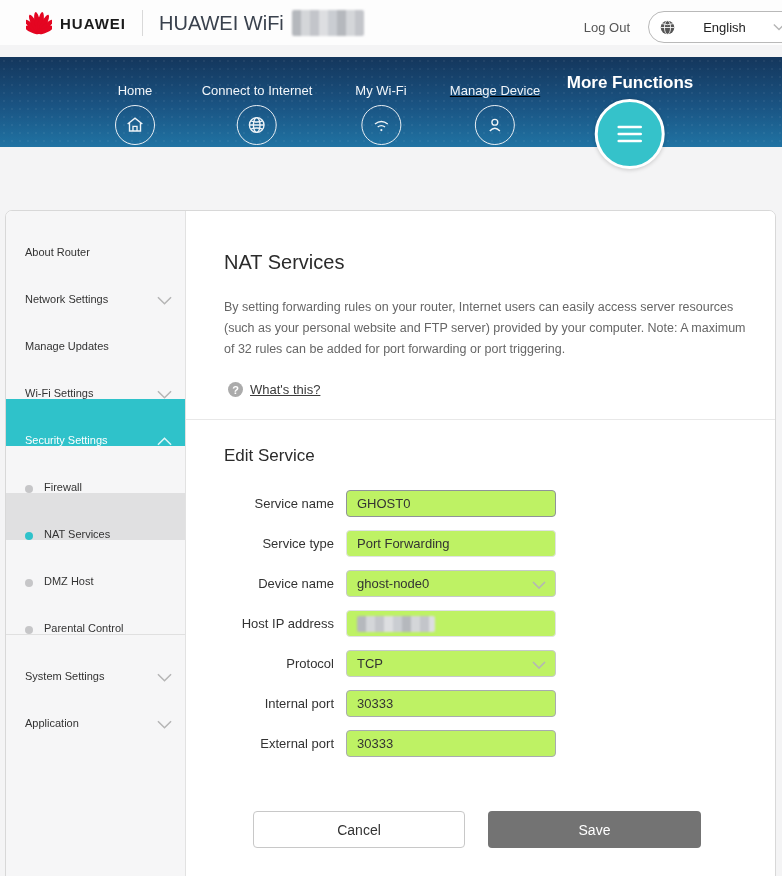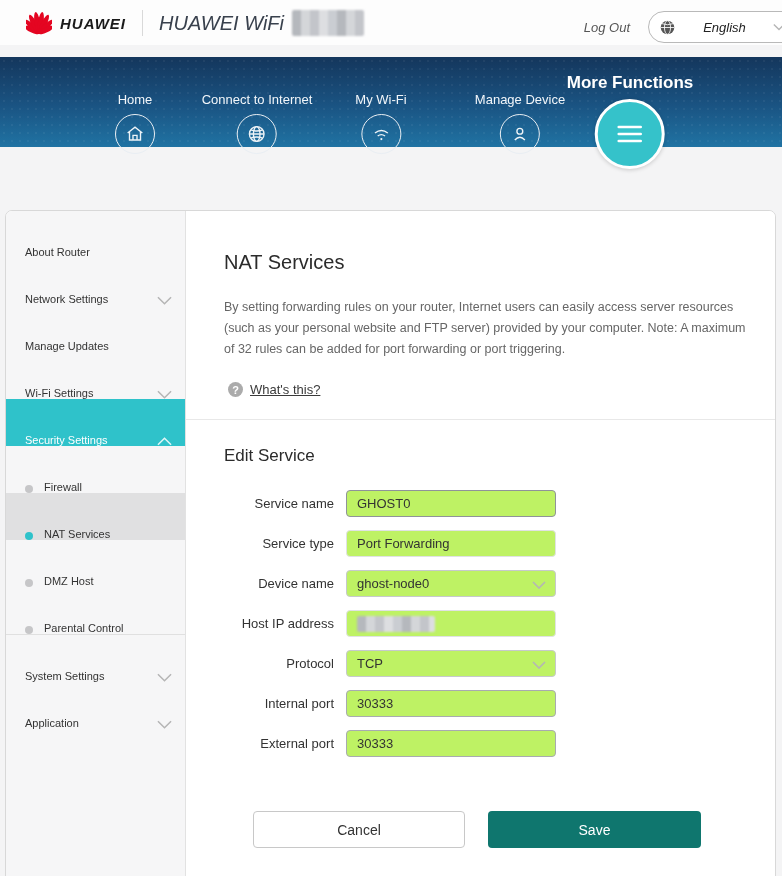--- a/index.html
+++ b/index.html
@@ -7,7 +7,7 @@
   body { font-family:"Liberation Sans", sans-serif; background:#f4f4f5; position:relative; }
 
   
-  .topbar { position:absolute; left:0; top:0; width:782px; height:45px; background:#fdfdfd;font-style:italic; }
+  .topbar { position:absolute; left:0; top:0; width:782px; height:45px; background:#fdfdfd; }
   .brand-wrap { position:absolute; left:26px; top:10px; display:flex; align-items:center; }
   .huawei-logo { width:26px; height:26px; margin-right:8px; }
   .brand-word { font-size:15px; font-weight:bold; letter-spacing:1px; color:#1a1a1a; }

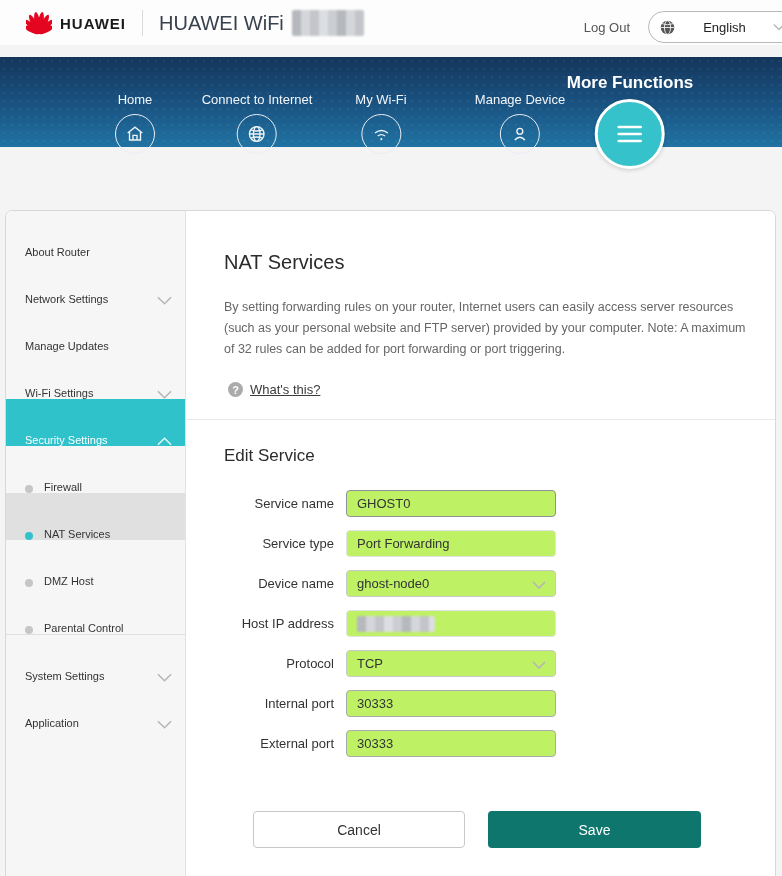--- a/index.html
+++ b/index.html
@@ -28,7 +28,7 @@
              background-image:radial-gradient(rgba(255,255,255,0.05) 1px, transparent 1.2px);
              background-size:8px 8px; pointer-events:none; }
   .nav-item { position:absolute; top:0; transform:translateX(-50%); text-align:center; cursor:pointer; z-index:2; }
-  .nav-label { color:#f2f6fa; font-size:13px; margin-top:35px; white-space:nowrap; }
+  .nav-label { color:#f2f6fa; font-size:13px; margin-top:26px; white-space:nowrap; }
   .nav-circle { width:40px; height:40px; border:1.4px solid #e9eef3; border-radius:50%;
                 margin:7px auto 0; display:flex; align-items:center; justify-content:center; }
   .nav-item.active .nav-label { font-size:17px; font-weight:bold; color:#ffffff; margin-top:16px; }

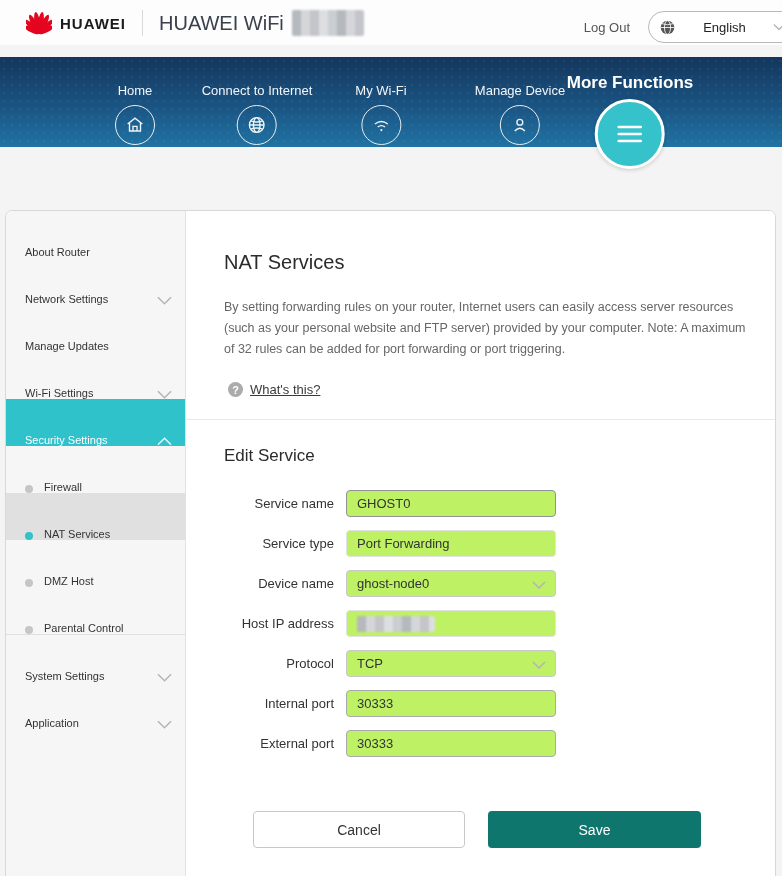--- a/index.html
+++ b/index.html
@@ -177,7 +177,7 @@
       </svg>
     </div>
   </div>
-  <div class="nav-item" style="left:520px;">
+  <div class="nav-item" style="left:495px;text-decoration:underline;">
     <div class="nav-label">Manage Device</div>
     <div class="nav-circle">
       <svg class="nav-icon" width="22" height="22" viewBox="0 0 24 24">

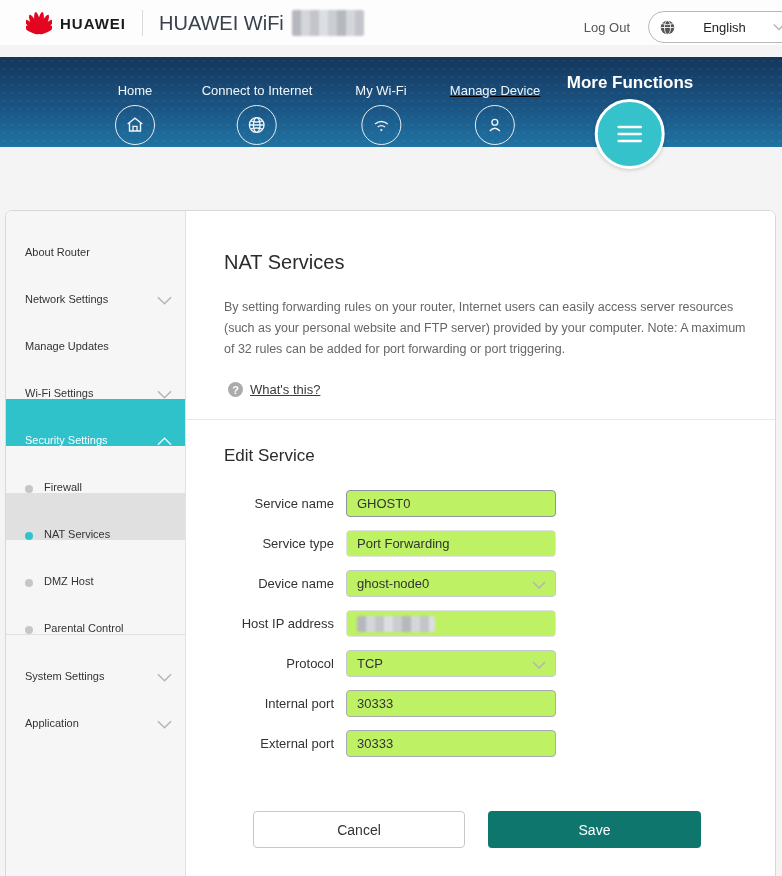--- a/index.html
+++ b/index.html
@@ -86,7 +86,7 @@
   .btn { height:37px; border-radius:4px; font-size:14px; display:flex; align-items:center; justify-content:center;
          cursor:pointer; font-family:"Liberation Sans", sans-serif; }
   .btn.cancel { width:212px; background:#fff; border:1px solid #c8c8c8; color:#333; }
-  .btn.save { width:213px; background:#0f766e; border:none; color:#fff; margin-left:23px; }
+  .btn.save { width:213px; background:#737373; border:none; color:#fff; margin-left:23px; }
 
   .chev-svg { stroke:#b5b5b5; stroke-width:1.6; fill:none; }
   .chev-svg.light { stroke:rgba(255,255,255,0.85); }

